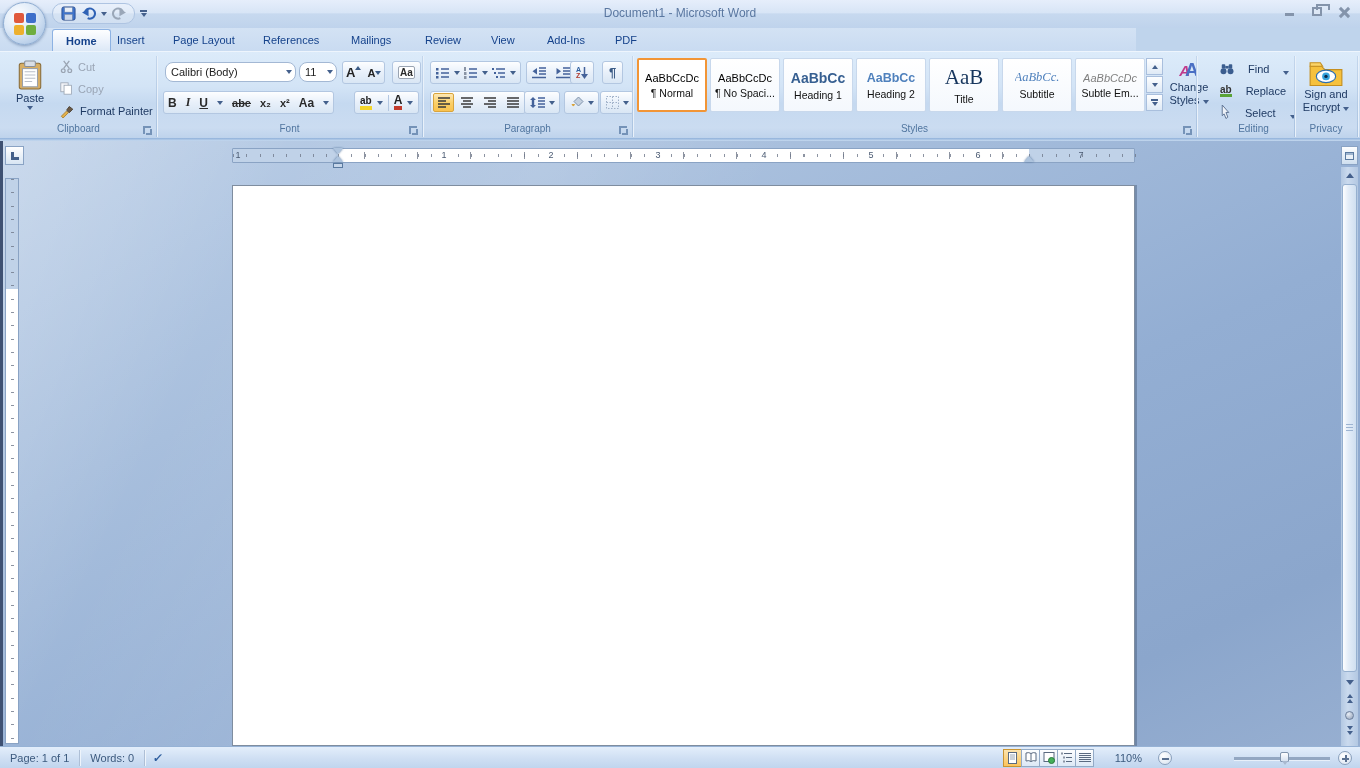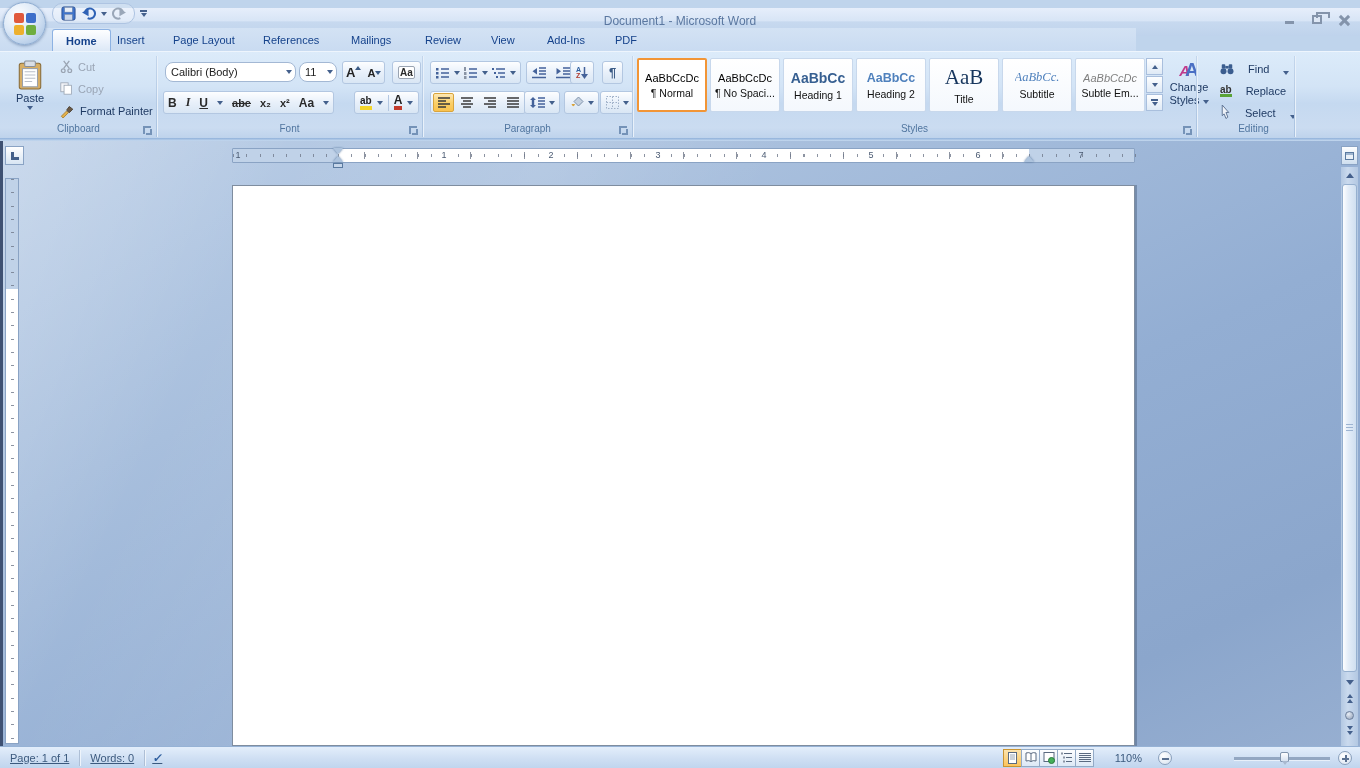--- a/index.html
+++ b/index.html
@@ -7,7 +7,7 @@
   body { font-family:"Liberation Sans", sans-serif; font-size:11px; color:#1f3a63; position:relative; background:#bfd4ec; }
 
   
-  #titlebar { position:absolute; left:0; top:8px; width:1360px; height:28px;
+  #titlebar { position:absolute; left:0; top:0; width:1360px; height:28px;
     background:linear-gradient(#e6eefb 0%, #d8e5f6 45%, #c7d9ef 50%, #bfd3ec 100%); }
   #office-btn { position:absolute; left:3px; top:2px; width:43px; height:43px; border-radius:50%;
     background:radial-gradient(circle at 35% 30%, #fdfeff, #dde9f7 45%, #b9cfe9 75%, #9fbcdf);

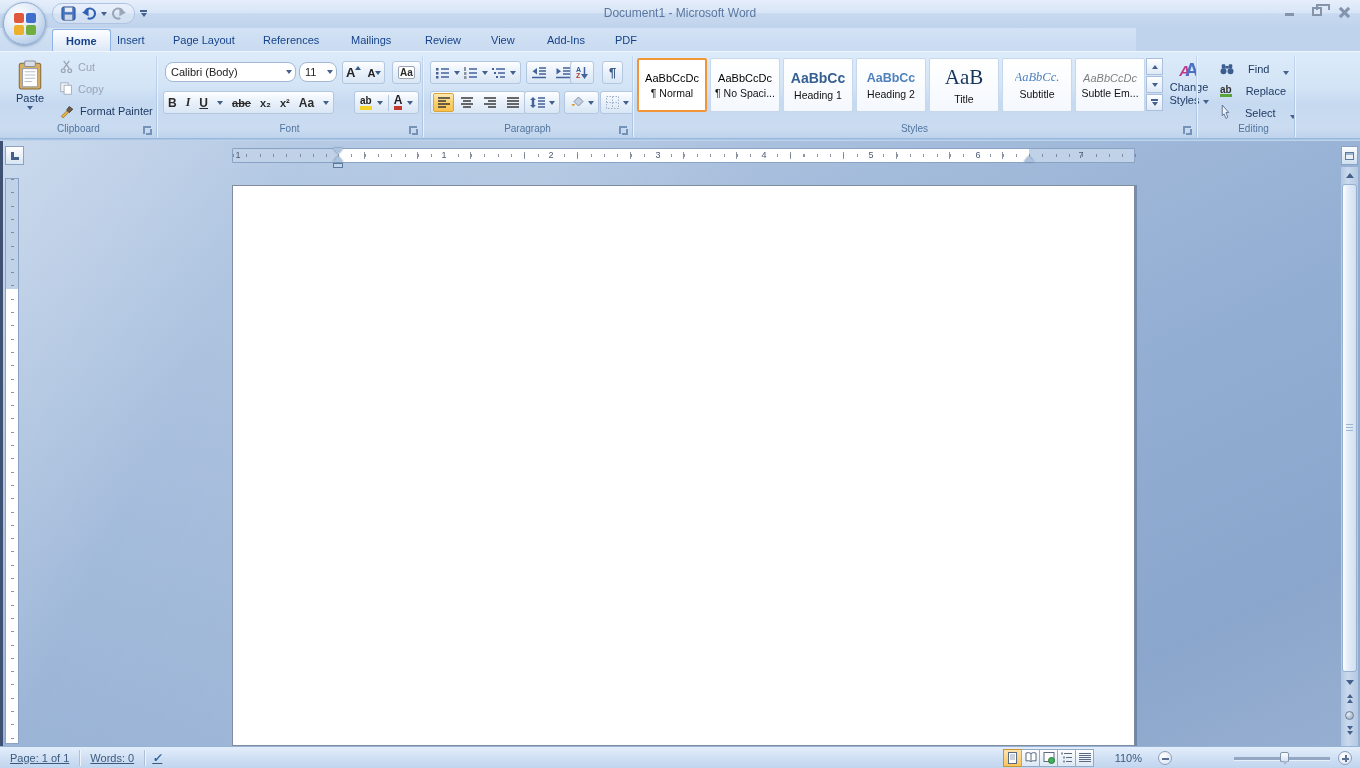--- a/index.html
+++ b/index.html
@@ -518,6 +518,20 @@
     <div class="glabel">Editing</div>
   </div>
 
+  <div class="rgroup" id="g-priv">
+    <div id="sign-btn">
+      <svg width="34" height="30" viewBox="0 0 30 26">
+          <path d="M1 7 h10 l3 3 h15 v14 h-28 z" fill="#f6c13d" stroke="#c58f1f"></path>
+          <path d="M1 7 v-3 h9 l2 3 z" fill="#fbd56a" stroke="#c58f1f"></path>
+          <ellipse cx="15" cy="16" rx="8.5" ry="5.5" fill="#fff" stroke="#2e6fb0"></ellipse>
+          <circle cx="15" cy="16" r="3.4" fill="#35a3dd"></circle>
+          <circle cx="15" cy="16" r="1.5" fill="#0a2a4a"></circle>
+        </svg>
+      <span class="t">Sign and</span>
+      <span class="t"><span>Encrypt</span> <span class="caret"></span></span>
+    </div>
+    <div class="glabel">Privacy</div>
+  </div>
 </div>
 <div id="ribbon-edge"></div>
 

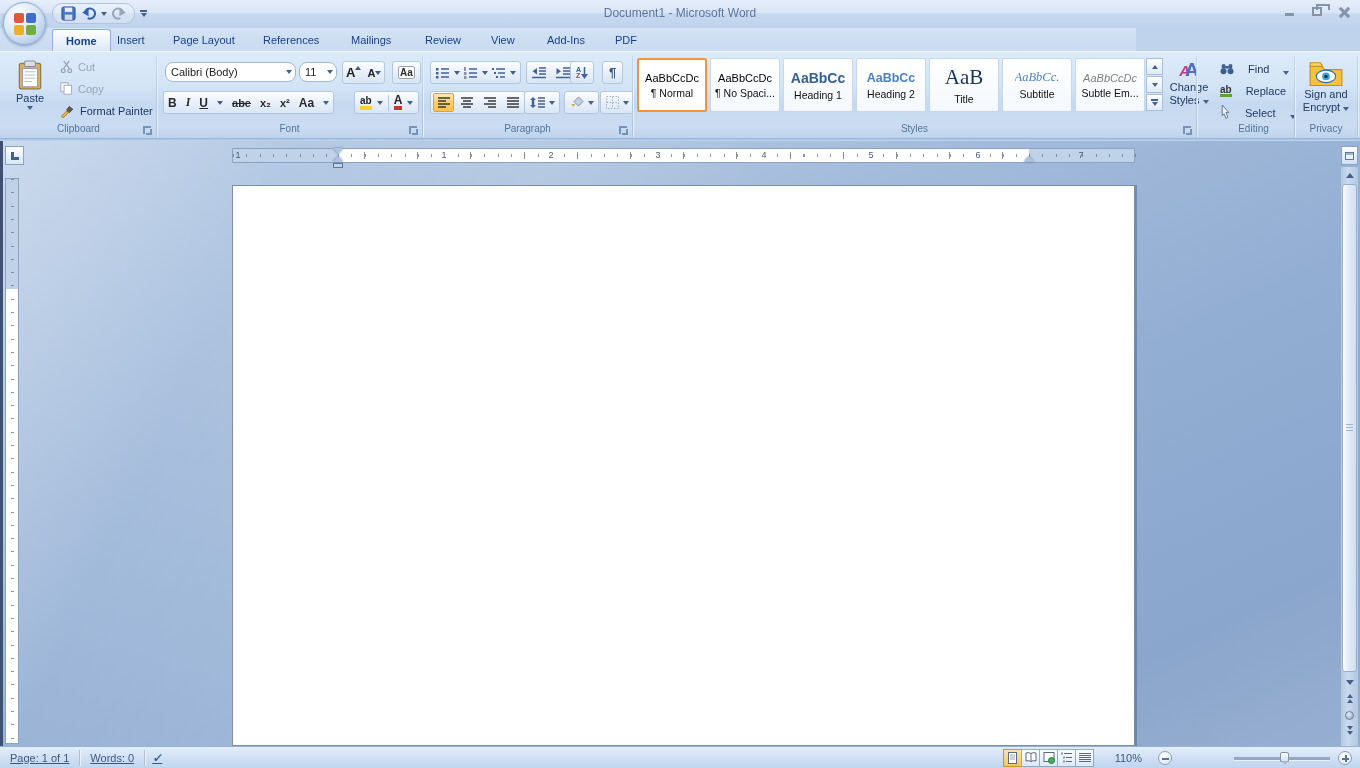--- a/index.html
+++ b/index.html
@@ -173,7 +173,7 @@
   
   #statusbar { position:absolute; left:0; top:746px; width:1360px; height:22px;
     background:linear-gradient(#e3eefb,#cfdff3 55%,#c0d5ee); border-top:1px solid #96b2d5;
-    display:flex; align-items:center; color:#3c5a7e;text-decoration:underline; }
+    display:flex; align-items:center; color:#3c5a7e; }
   .ssep { width:1px; height:16px; background:#aebfd6; box-shadow:1px 0 0 #eef4fb; margin:0 8px; }
   .sseg { padding:0 2px; cursor:pointer; white-space:nowrap; }
   #proof-ic { color:#2e5e9e; font-weight:bold; font-size:12px; transform:skewX(-8deg); cursor:pointer; }

